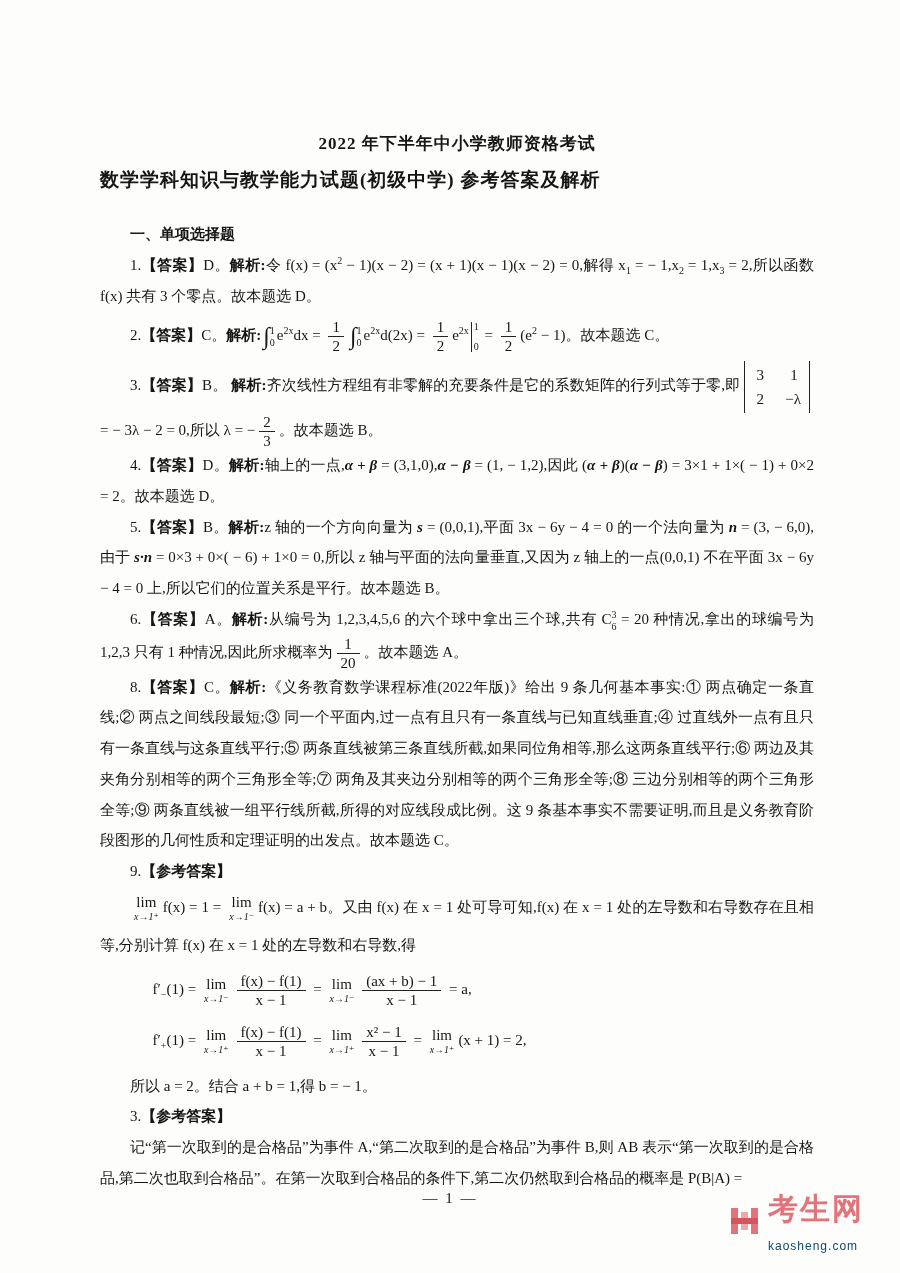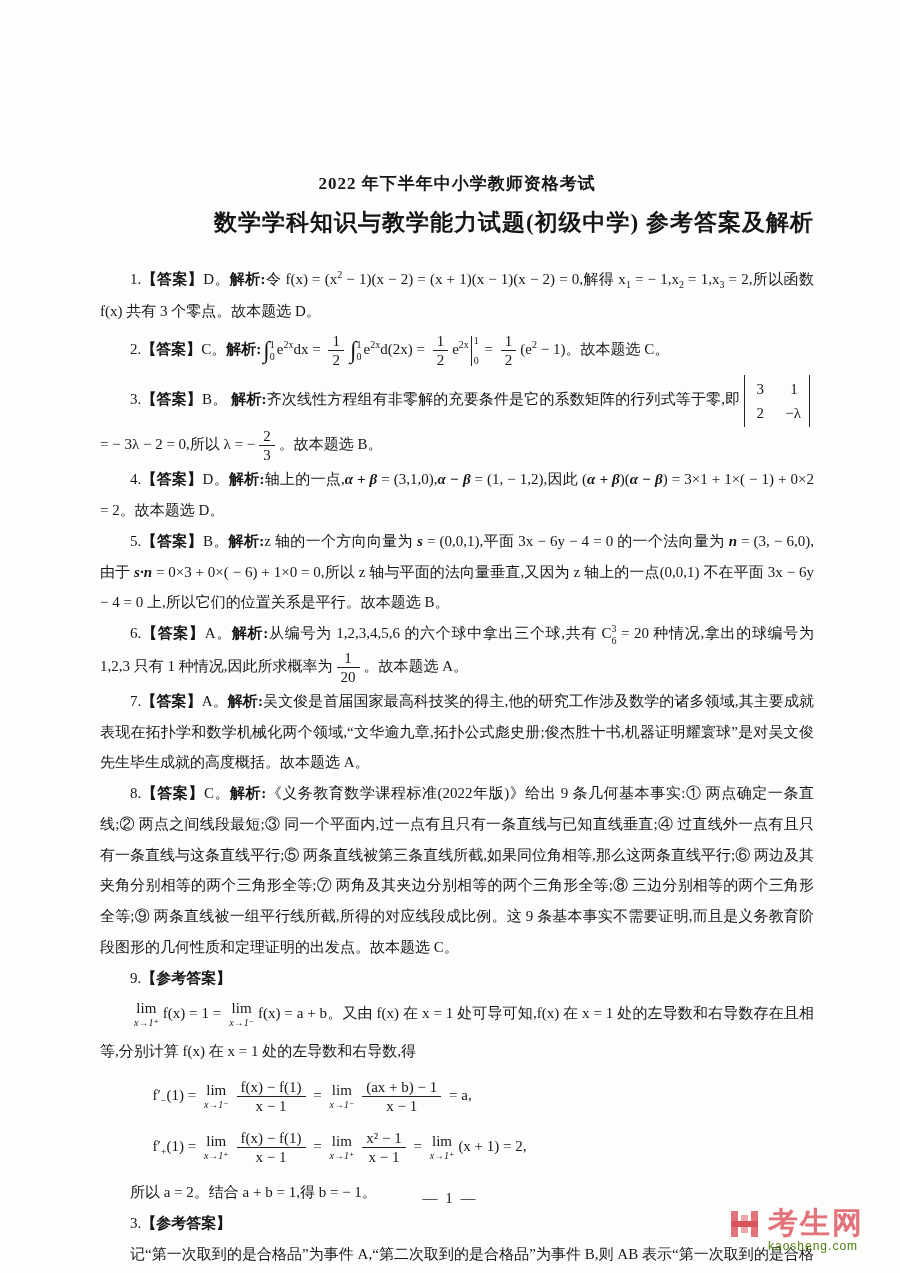--- a/index.html
+++ b/index.html
@@ -10,7 +10,7 @@
   }
   .page{position:absolute;inset:0;}
   .doc{position:absolute;left:100px;width:714px;top:132px;}
-  .title1{text-align:center;font-weight:bold;font-size:17px;letter-spacing:1px;margin-top:40px;}
+  .title1{text-align:center;font-weight:bold;font-size:17px;letter-spacing:1px;}
   .title2{text-align:right;font-weight:bold;font-size:23px;margin-top:12px;letter-spacing:1px;}
   .blocks{margin-top:26px;font-size:15px;line-height:2.05;text-align:justify;}
   .block{margin:0;}

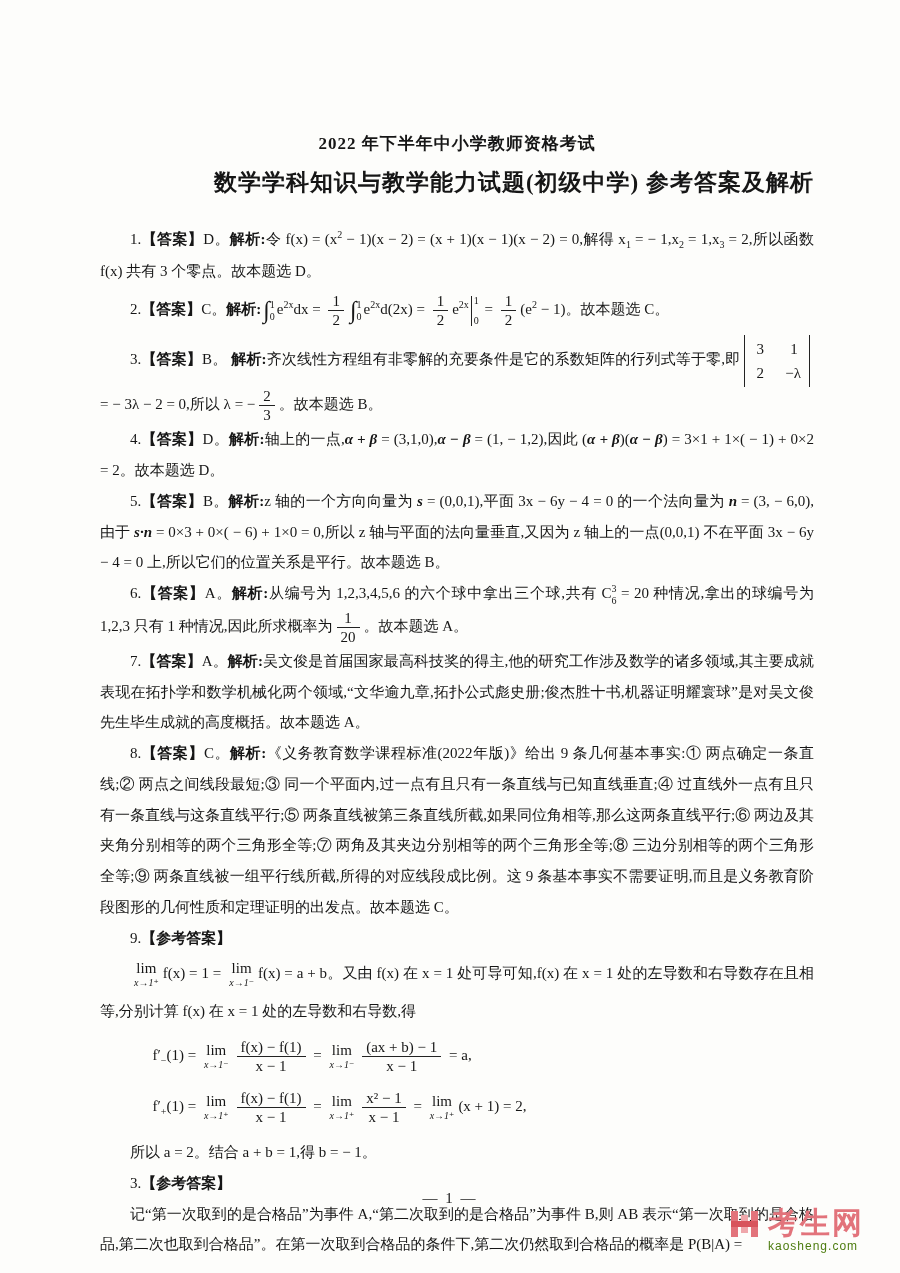--- a/index.html
+++ b/index.html
@@ -11,7 +11,7 @@
   .page{position:absolute;inset:0;}
   .doc{position:absolute;left:100px;width:714px;top:132px;}
   .title1{text-align:center;font-weight:bold;font-size:17px;letter-spacing:1px;}
-  .title2{text-align:right;font-weight:bold;font-size:23px;margin-top:12px;letter-spacing:1px;}
+  .title2{text-align:left;font-weight:bold;font-size:19px;margin-top:12px;letter-spacing:1px;}
   .blocks{margin-top:26px;font-size:15px;line-height:2.05;text-align:justify;}
   .block{margin:0;}
   .block.section{font-weight:bold;text-indent:2em;}

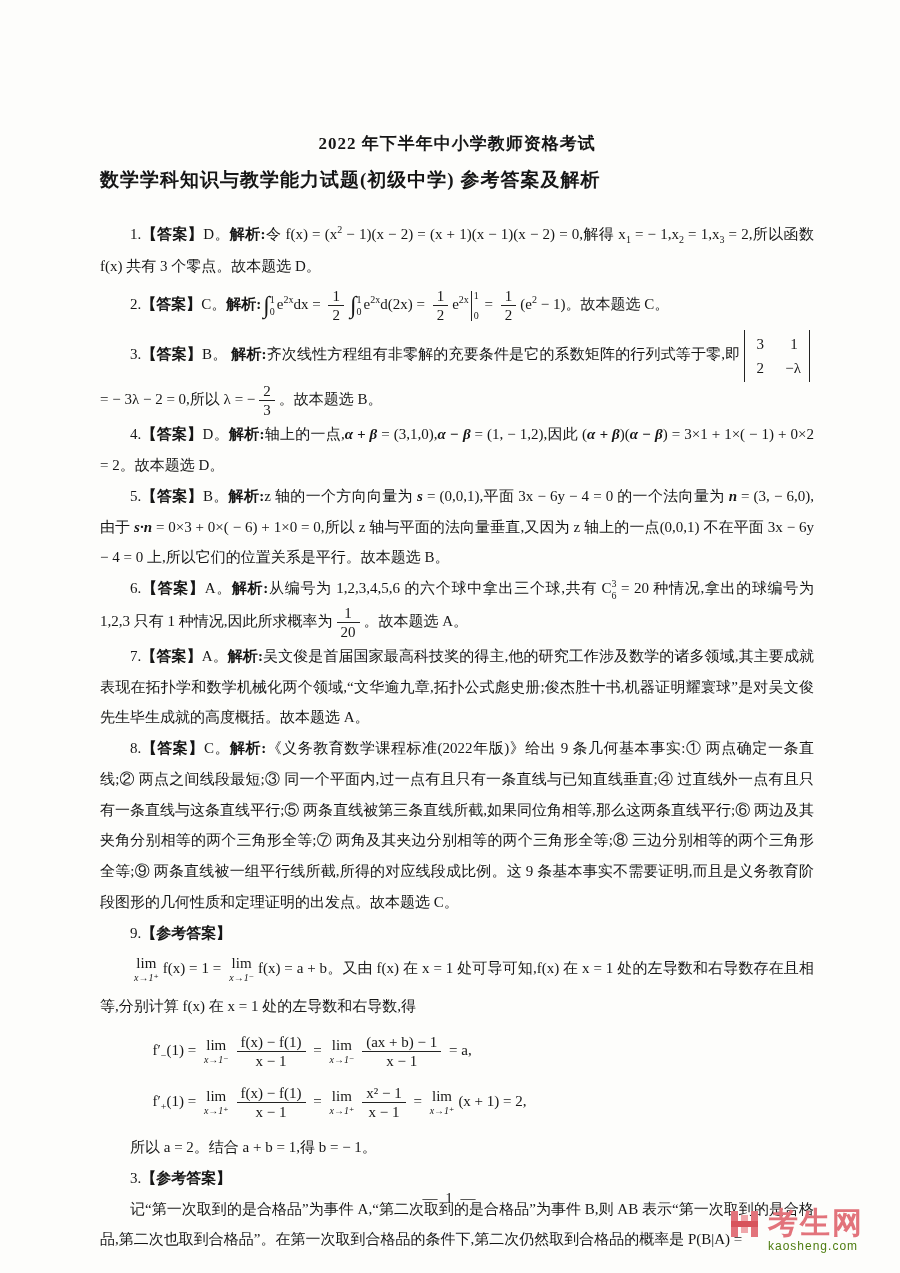--- a/index.html
+++ b/index.html
@@ -60,6 +60,7 @@
     <div class="title1">2022 年下半年中小学教师资格考试</div>
     <div class="title2">数学学科知识与教学能力试题(初级中学) 参考答案及解析</div>
     <div class="blocks">
+        <div class="block section"><span class="b">一、单项选择题</span></div>
         <div class="block para"><span>1.</span><span class="b">【答案】</span><span>D。</span><span class="b">解析:</span><span>令 f(x) = (x</span><sup>2</sup><span> − 1)(x − 2) = (x + 1)(x − 1)(x − 2) = 0,解得 x</span><sub>1</sub><span> = − 1,x</span><sub>2</sub><span> = 1,x</span><sub>3</sub><span> = 2,所以函数 f(x) 共有 3 个零点。故本题选 D。</span></div>
         <div class="block para"><span>2.</span><span class="b">【答案】</span><span>C。</span><span class="b">解析:</span><span class="intg"><span class="g">∫</span><span class="bnds"><span>1</span><span>0</span></span></span><span>e</span><sup>2x</sup><span>dx = </span><span class="frac"><span class="num">1</span><span class="den">2</span></span><span class="intg"><span class="g">∫</span><span class="bnds"><span>1</span><span>0</span></span></span><span>e</span><sup>2x</sup><span>d(2x) = </span><span class="frac"><span class="num">1</span><span class="den">2</span></span><span>e</span><sup>2x</sup><span class="ebar">
             <span class="line"></span>

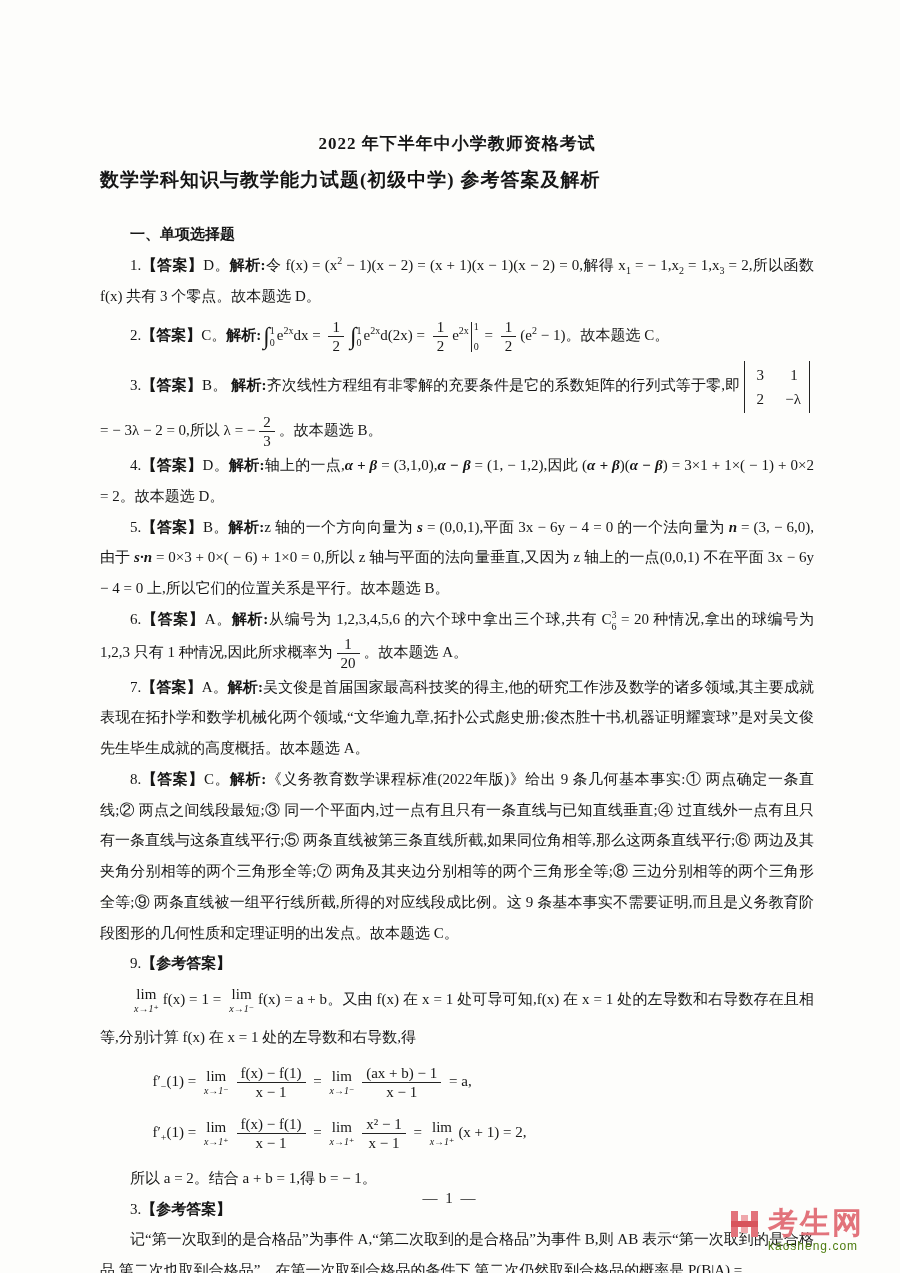--- a/index.html
+++ b/index.html
@@ -79,7 +79,6 @@
         <div class="block para"><span>4.</span><span class="b">【答案】</span><span>D。</span><span class="b">解析:</span><span>轴上的一点,</span><span class="bi">α + β</span><span> = (3,1,0),</span><span class="bi">α − β</span><span> = (1, − 1,2),因此 (</span><span class="bi">α + β</span><span>)(</span><span class="bi">α − β</span><span>) = 3×1 + 1×( − 1) + 0×2 = 2。故本题选 D。</span></div>
         <div class="block para"><span>5.</span><span class="b">【答案】</span><span>B。</span><span class="b">解析:</span><span>z 轴的一个方向向量为 </span><span class="bi">s</span><span> = (0,0,1),平面 3x − 6y − 4 = 0 的一个法向量为 </span><span class="bi">n</span><span> = (3, − 6,0),由于 </span><span class="bi">s·n</span><span> = 0×3 + 0×( − 6) + 1×0 = 0,所以 z 轴与平面的法向量垂直,又因为 z 轴上的一点(0,0,1) 不在平面 3x − 6y − 4 = 0 上,所以它们的位置关系是平行。故本题选 B。</span></div>
         <div class="block para"><span>6.</span><span class="b">【答案】</span><span>A。</span><span class="b">解析:</span><span>从编号为 1,2,3,4,5,6 的六个球中拿出三个球,共有 C</span><span class="ss"><span>3</span><span>6</span></span><span> = 20 种情况,拿出的球编号为 1,2,3 只有 1 种情况,因此所求概率为</span><span class="frac"><span class="num">1</span><span class="den">20</span></span><span>。故本题选 A。</span></div>
-        <div class="block para"><span>7.</span><span class="b">【答案】</span><span>A。</span><span class="b">解析:</span><span>吴文俊是首届国家最高科技奖的得主,他的研究工作涉及数学的诸多领域,其主要成就表现在拓扑学和数学机械化两个领域,“文华逾九章,拓扑公式彪史册;俊杰胜十书,机器证明耀寰球”是对吴文俊先生毕生成就的高度概括。故本题选 A。</span></div>
         <div class="block para"><span>8.</span><span class="b">【答案】</span><span>C。</span><span class="b">解析:</span><span>《义务教育数学课程标准(2022年版)》给出 9 条几何基本事实:① 两点确定一条直线;② 两点之间线段最短;③ 同一个平面内,过一点有且只有一条直线与已知直线垂直;④ 过直线外一点有且只有一条直线与这条直线平行;⑤ 两条直线被第三条直线所截,如果同位角相等,那么这两条直线平行;⑥ 两边及其夹角分别相等的两个三角形全等;⑦ 两角及其夹边分别相等的两个三角形全等;⑧ 三边分别相等的两个三角形全等;⑨ 两条直线被一组平行线所截,所得的对应线段成比例。这 9 条基本事实不需要证明,而且是义务教育阶段图形的几何性质和定理证明的出发点。故本题选 C。</span></div>
         <div class="block para"><span>9.</span><span class="b">【参考答案】</span></div>
         <div class="block para"><span class="lim"><span class="w">lim</span><span class="s">x→1⁺</span></span><span>f(x) = 1 = </span><span class="lim"><span class="w">lim</span><span class="s">x→1⁻</span></span><span>f(x) = a + b。又由 f(x) 在 x = 1 处可导可知,f(x) 在 x = 1 处的左导数和右导数存在且相等,分别计算 f(x) 在 x = 1 处的左导数和右导数,得</span></div>

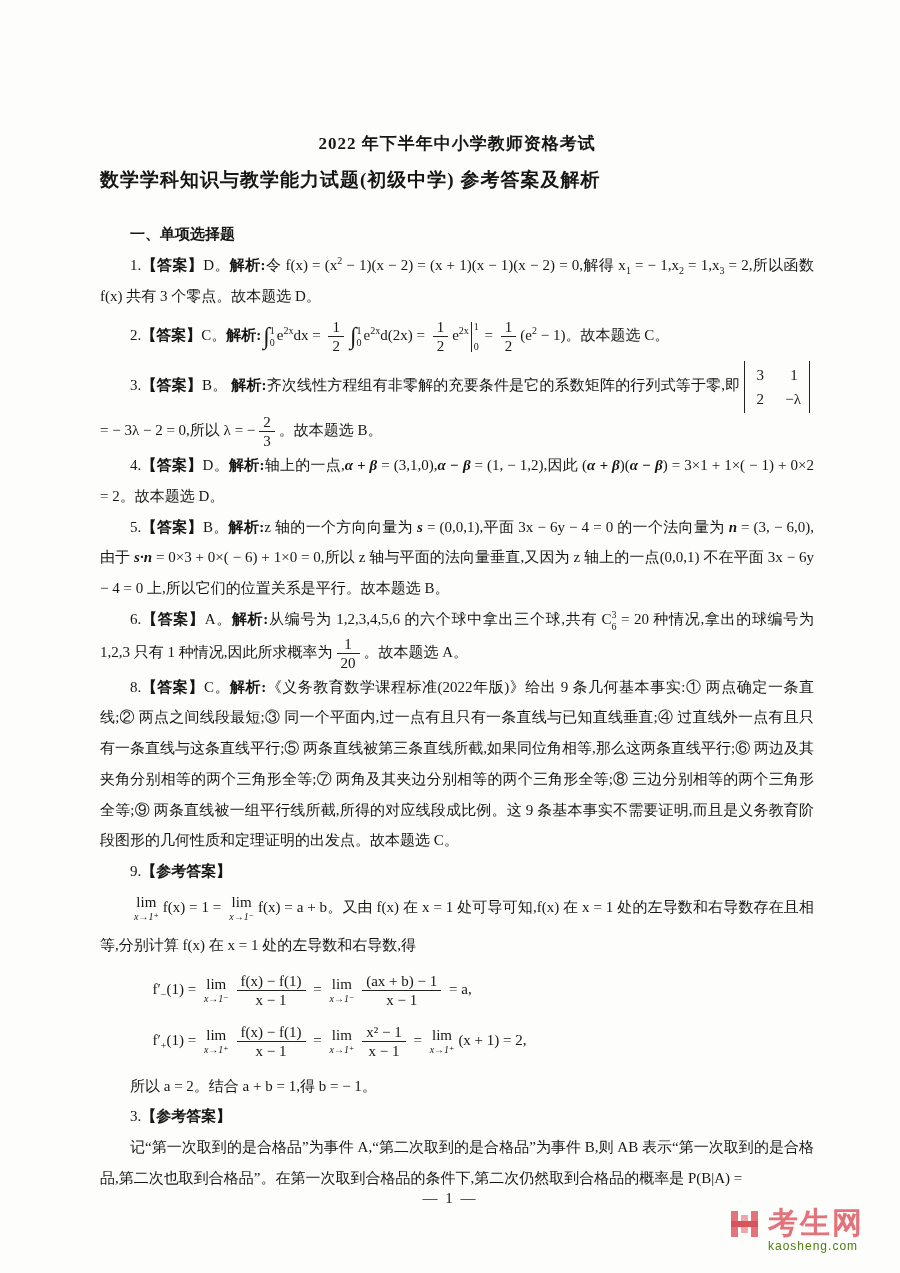--- a/index.html
+++ b/index.html
@@ -47,7 +47,7 @@
   
   .pagenum{position:absolute;left:0;right:0;bottom:66px;text-align:center;font-size:15px;letter-spacing:2px;}
   
-  .wm{position:absolute;right:36px;bottom:20px;display:flex;align-items:flex-start;gap:6px;}
+  .wm{position:absolute;right:36px;bottom:20px;display:flex;align-items:center;gap:6px;}
   .wm .txt{display:flex;flex-direction:column;align-items:flex-start;line-height:1.05;}
   .wm .name{font-size:30px;font-weight:bold;color:#e2737b;font-family:"Liberation Sans","DejaVu Sans",sans-serif;letter-spacing:2px;}
   .wm .dom{font-size:12px;color:#4d7c0f;font-family:"Liberation Sans","DejaVu Sans",sans-serif;letter-spacing:1px;margin-top:2px;}

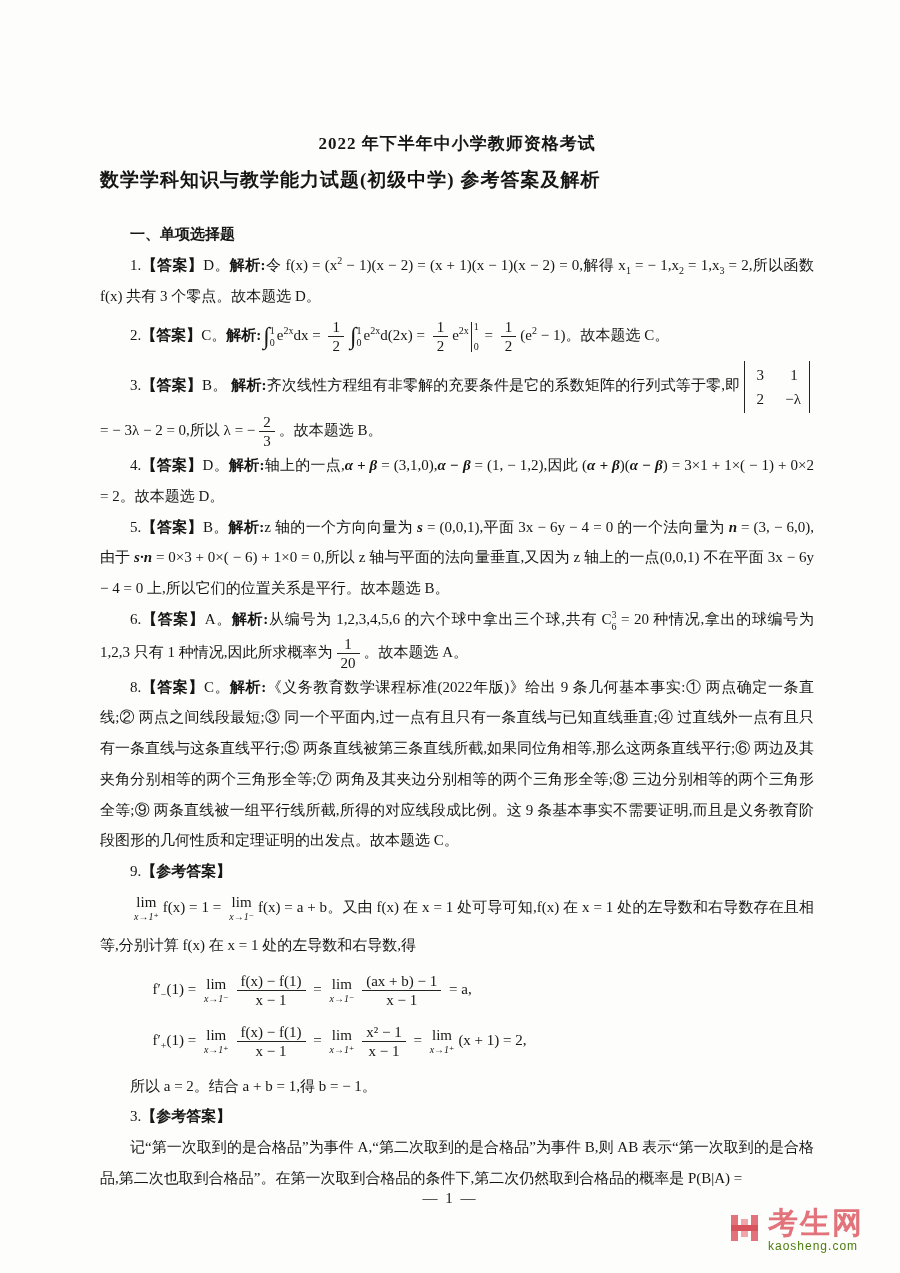--- a/index.html
+++ b/index.html
@@ -50,7 +50,7 @@
   .wm{position:absolute;right:36px;bottom:20px;display:flex;align-items:center;gap:6px;}
   .wm .txt{display:flex;flex-direction:column;align-items:flex-start;line-height:1.05;}
   .wm .name{font-size:30px;font-weight:bold;color:#e2737b;font-family:"Liberation Sans","DejaVu Sans",sans-serif;letter-spacing:2px;}
-  .wm .dom{font-size:12px;color:#4d7c0f;font-family:"Liberation Sans","DejaVu Sans",sans-serif;letter-spacing:1px;margin-top:2px;}
+  .wm .dom{font-size:12px;color:#0c4a6e;font-family:"Liberation Sans","DejaVu Sans",sans-serif;letter-spacing:1px;margin-top:16px;}
 </style>
 </head>
 <body>

